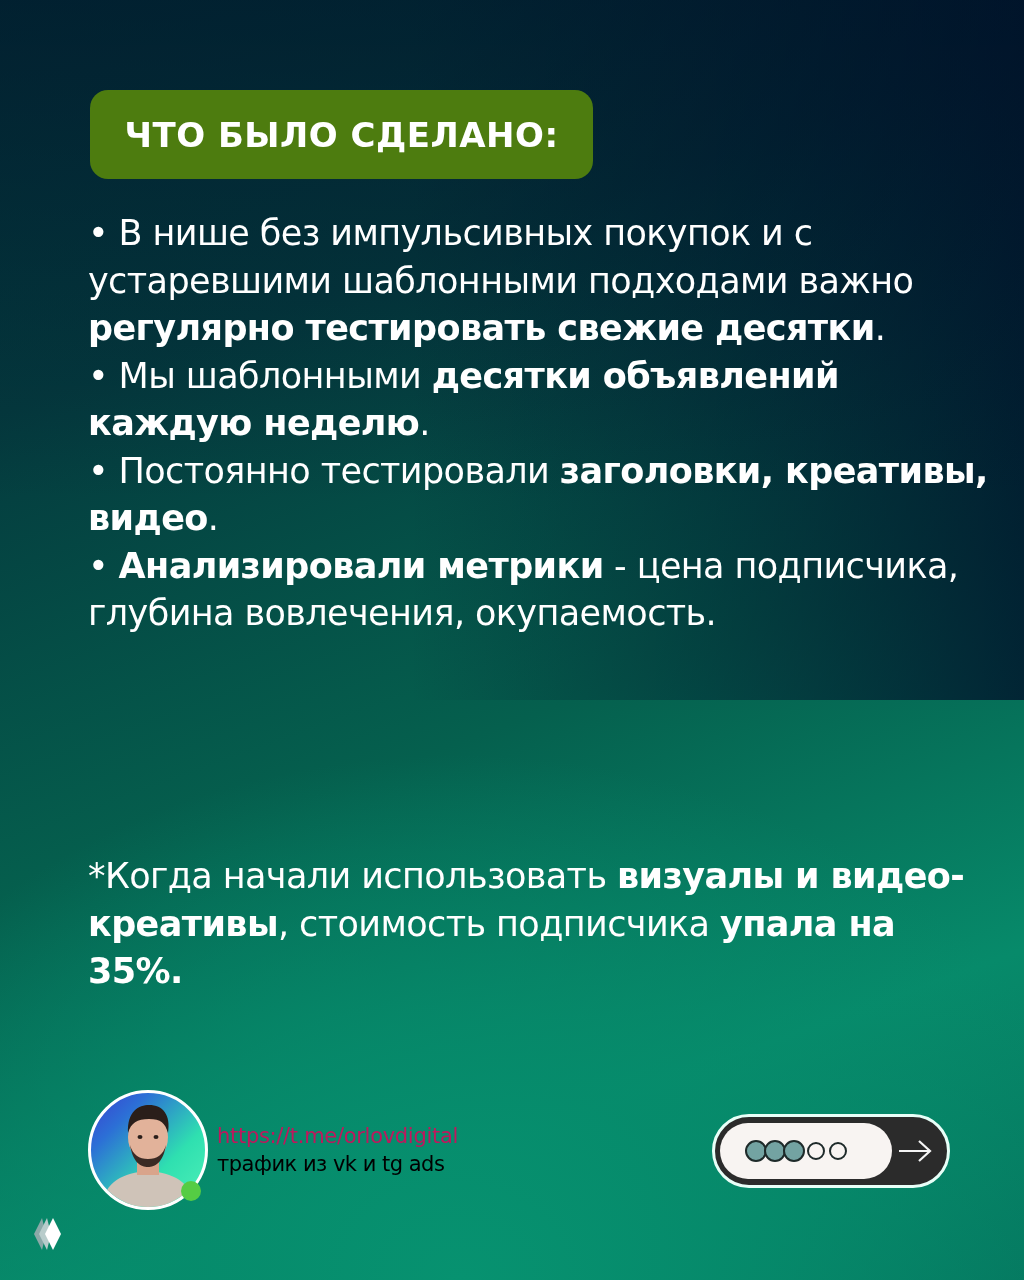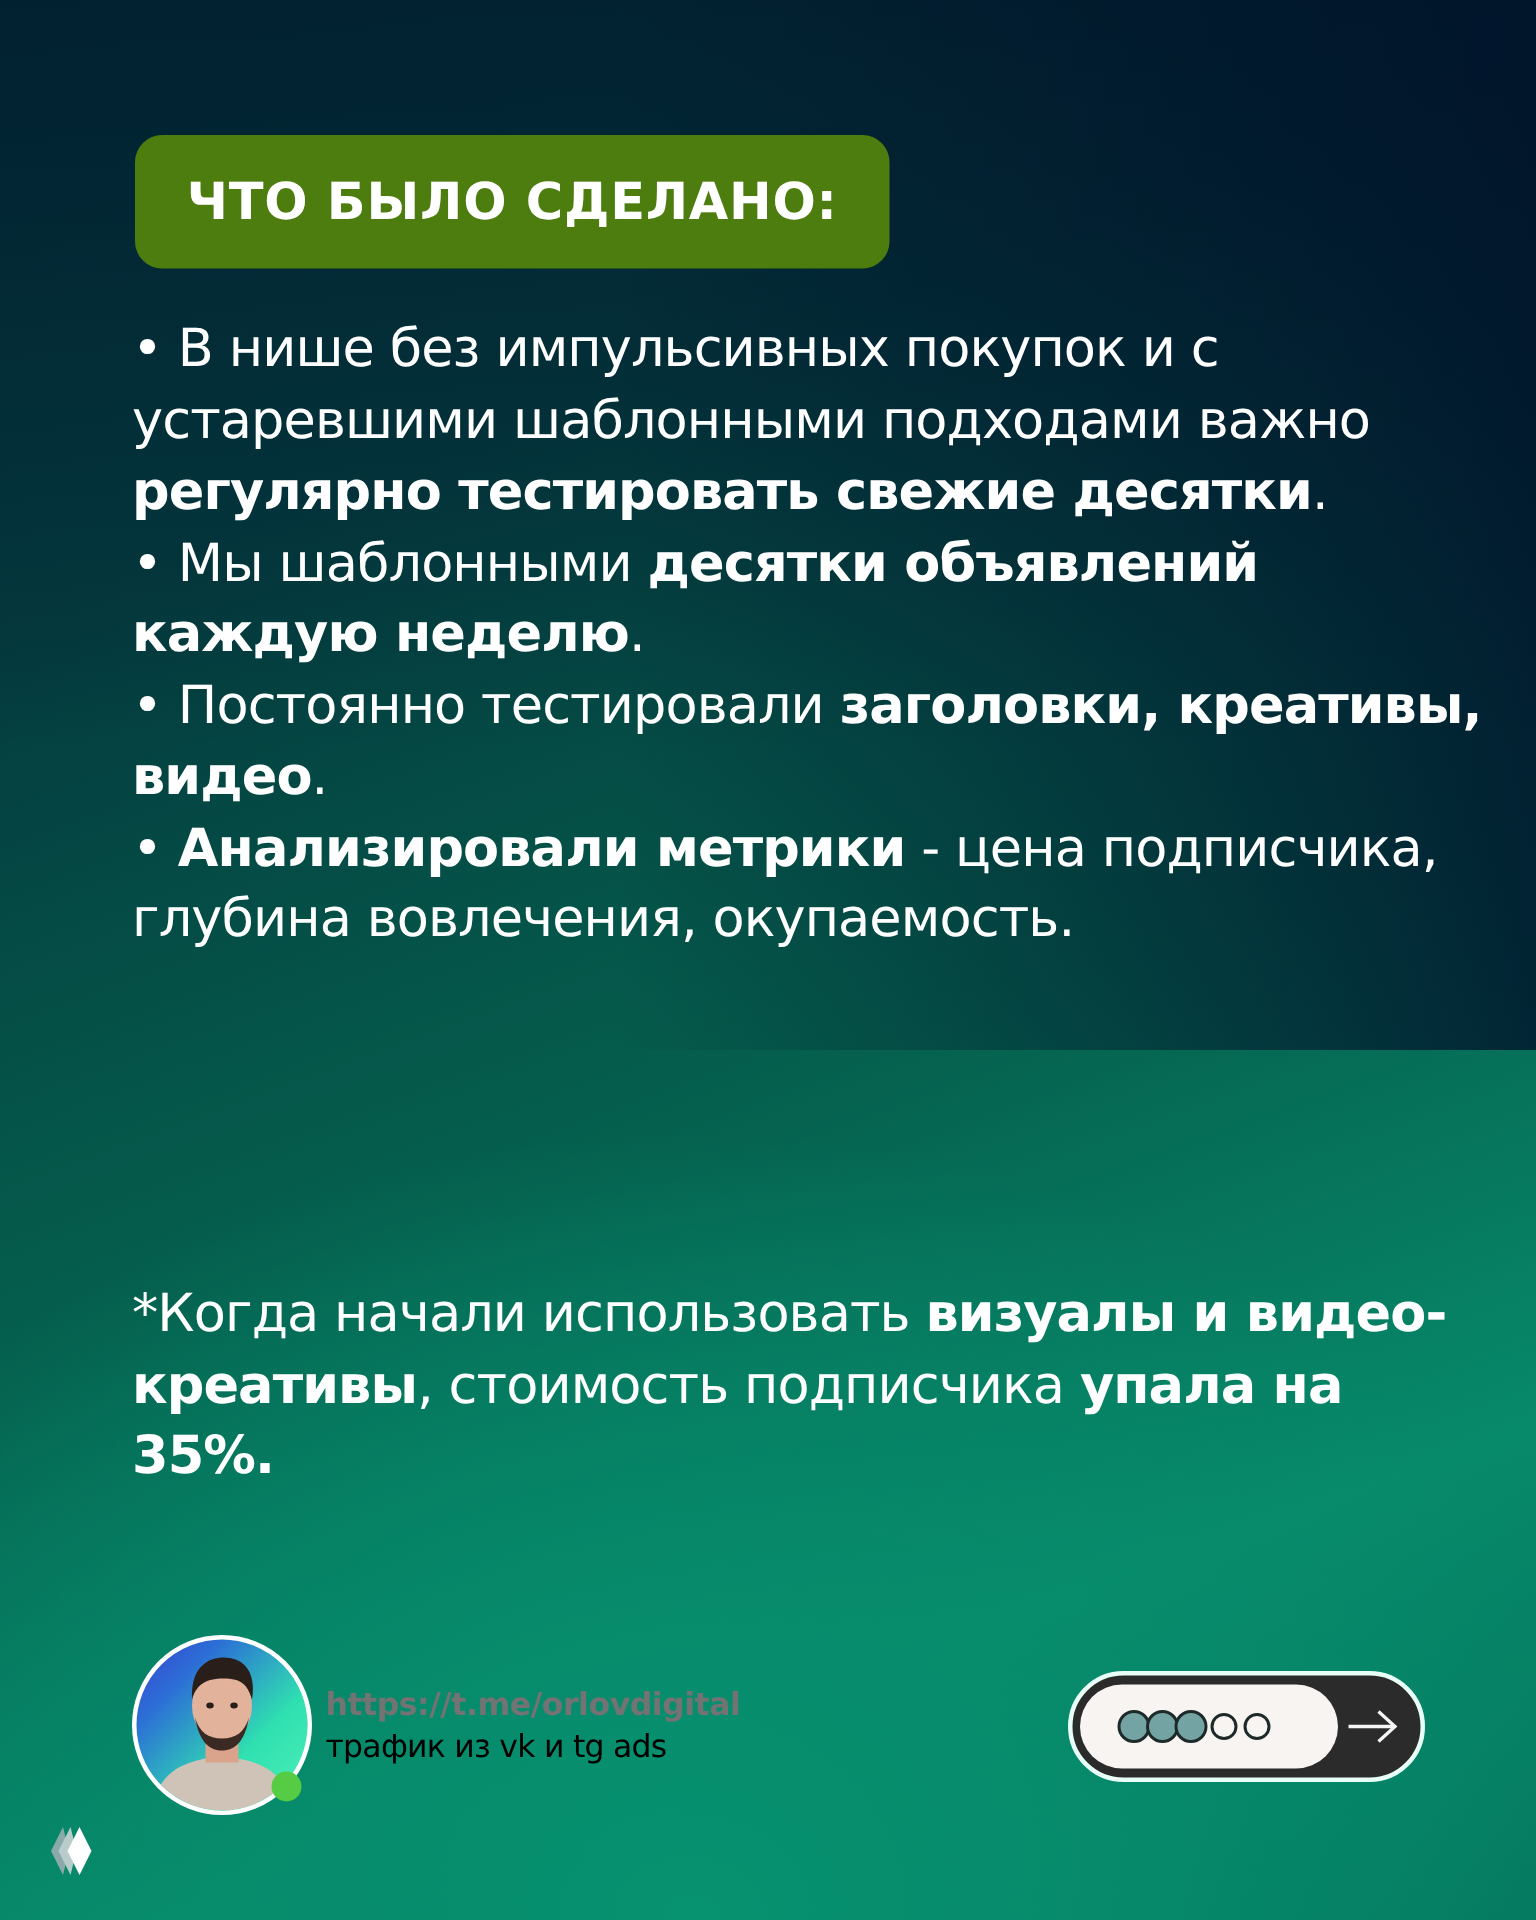--- a/index.html
+++ b/index.html
@@ -55,7 +55,7 @@
     }
     .profile-link {
       position: absolute; left: 217px; top: 1124px;
-      font-size: 21px; font-weight: bold; letter-spacing: -0.3px; color: #737373;
+      font-size: 21px; font-weight: normal; letter-spacing: -0.3px; color: #be185d;
     }
     .profile-sub {
       position: absolute; left: 217px; top: 1152px;

